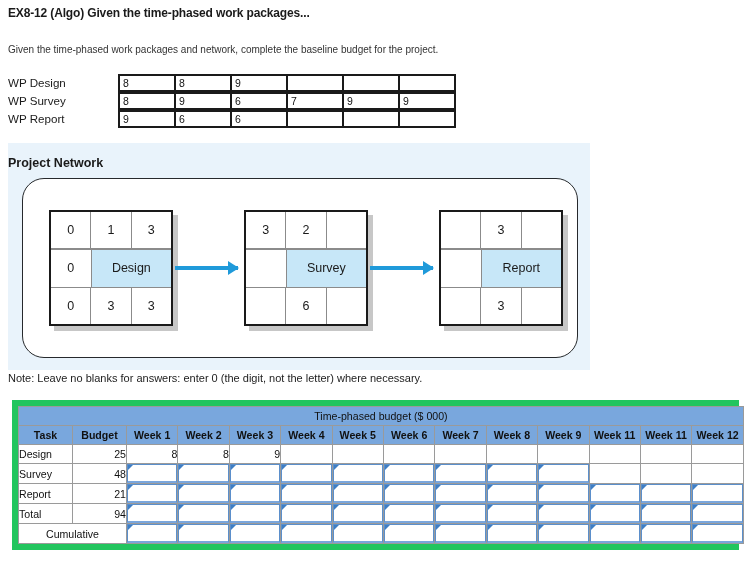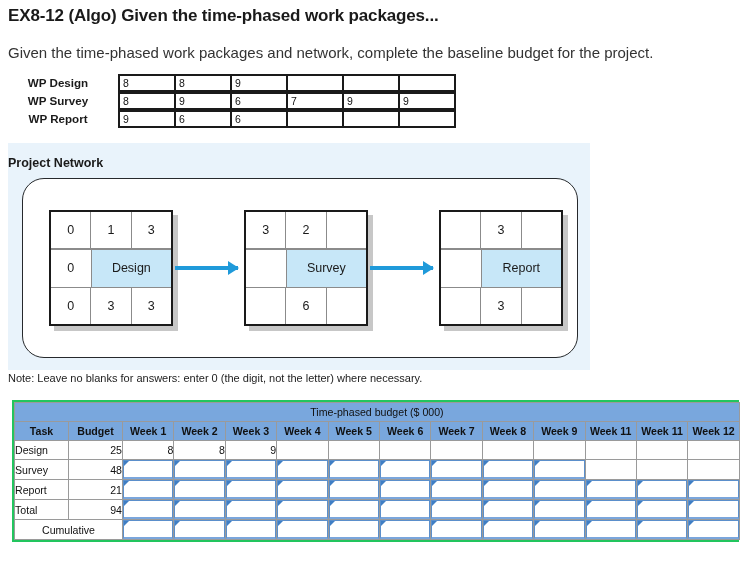--- a/index.html
+++ b/index.html
@@ -21,7 +21,7 @@
   .title {
     position: absolute;
     left: 8px; top: 6px;
-    font-size: 17px;
+    font-size: 12px;
     font-weight: bold;
     letter-spacing: -0.15px;
     color: #1a1a1a;

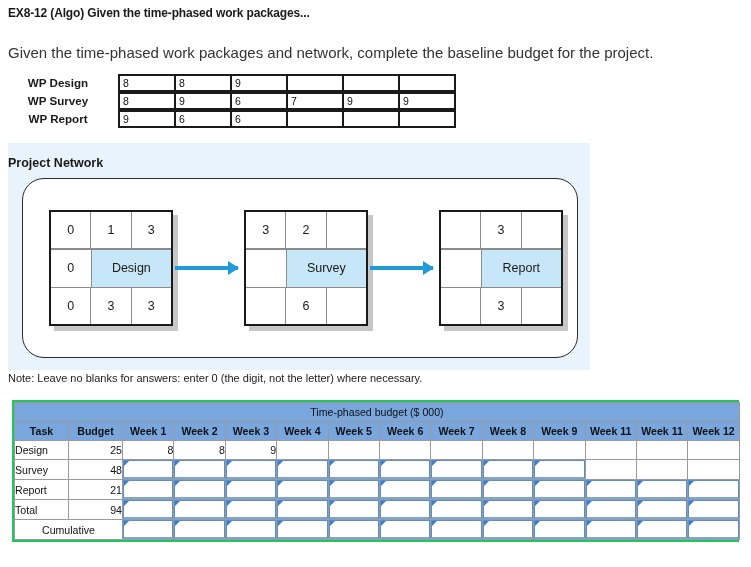--- a/index.html
+++ b/index.html
@@ -32,7 +32,7 @@
   .intro {
     position: absolute;
     left: 8px; top: 44px;
-    font-size: 15px;
+    font-size: 10px;
     color: #333333;
     white-space: nowrap;
   }

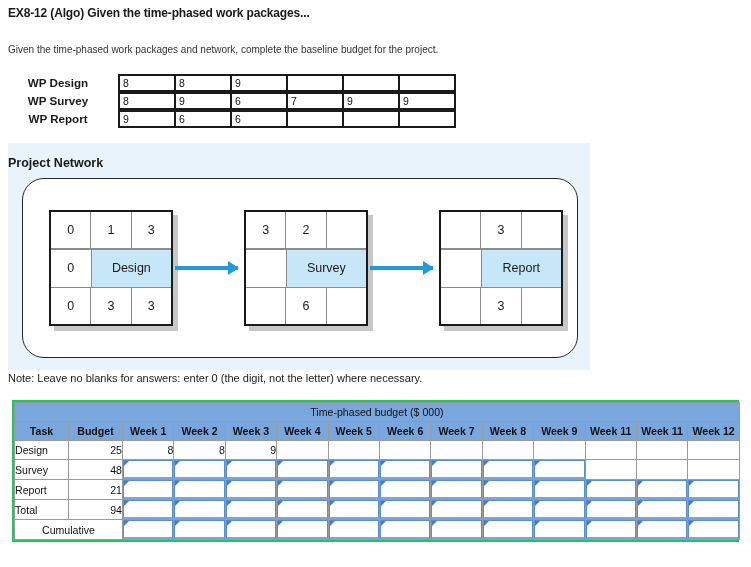--- a/index.html
+++ b/index.html
@@ -51,10 +51,10 @@
   }
   .wp-label {
     width: 110px;
-    text-align: center;
+    text-align: left;
     padding-right: 10px;
     font-size: 11.6px;
-    font-weight: bold;
+    font-weight: normal;
     color: #1a1a1a;
     line-height: 18px;
     white-space: nowrap;

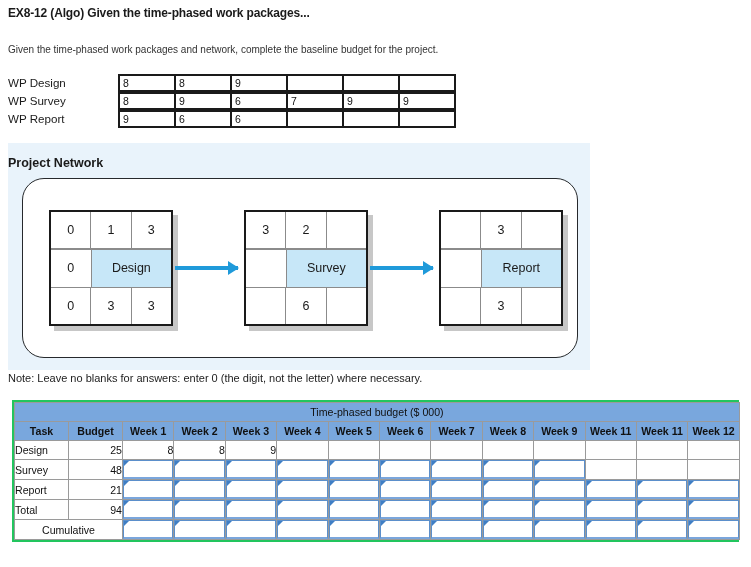--- a/index.html
+++ b/index.html
@@ -177,7 +177,7 @@
     position: absolute;
     left: 12px; top: 400px;
     width: 727px;
-    border: 2px solid #22c55e;
+    border: 6px solid #22c55e;
     background: #ffffff;
   }
   table.budget {

